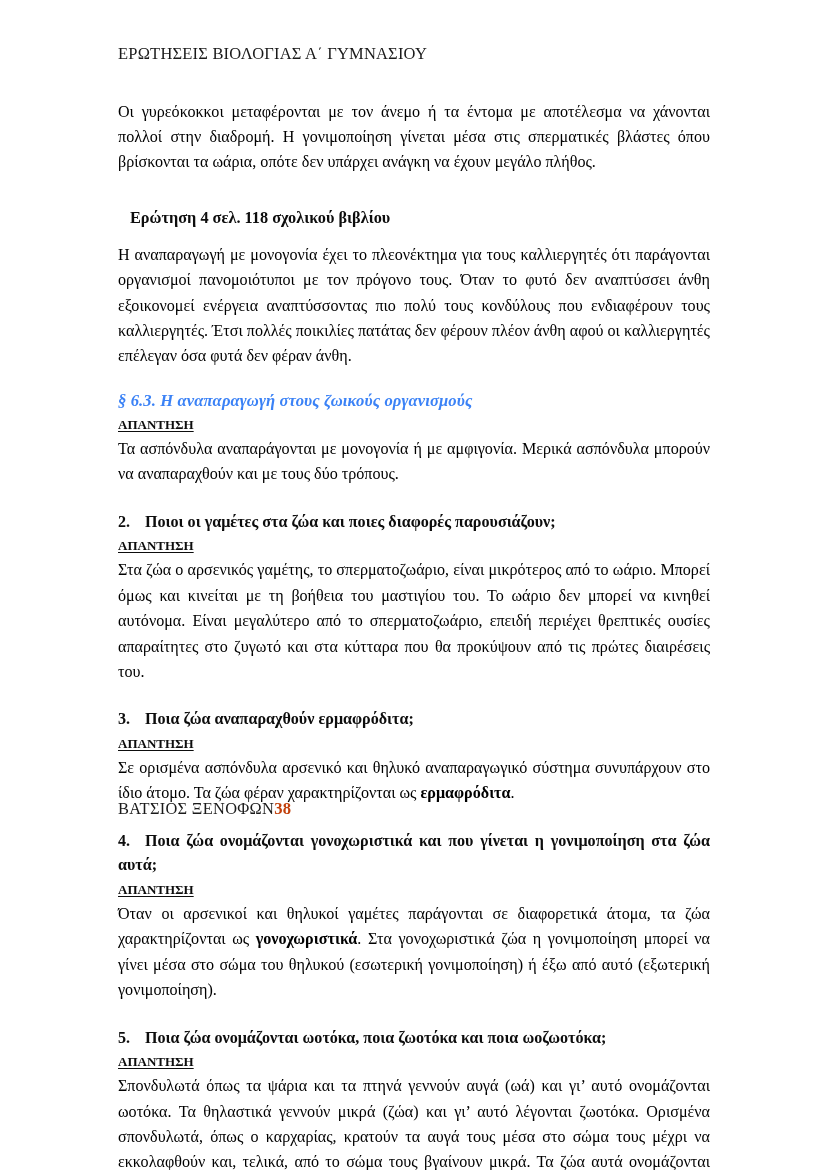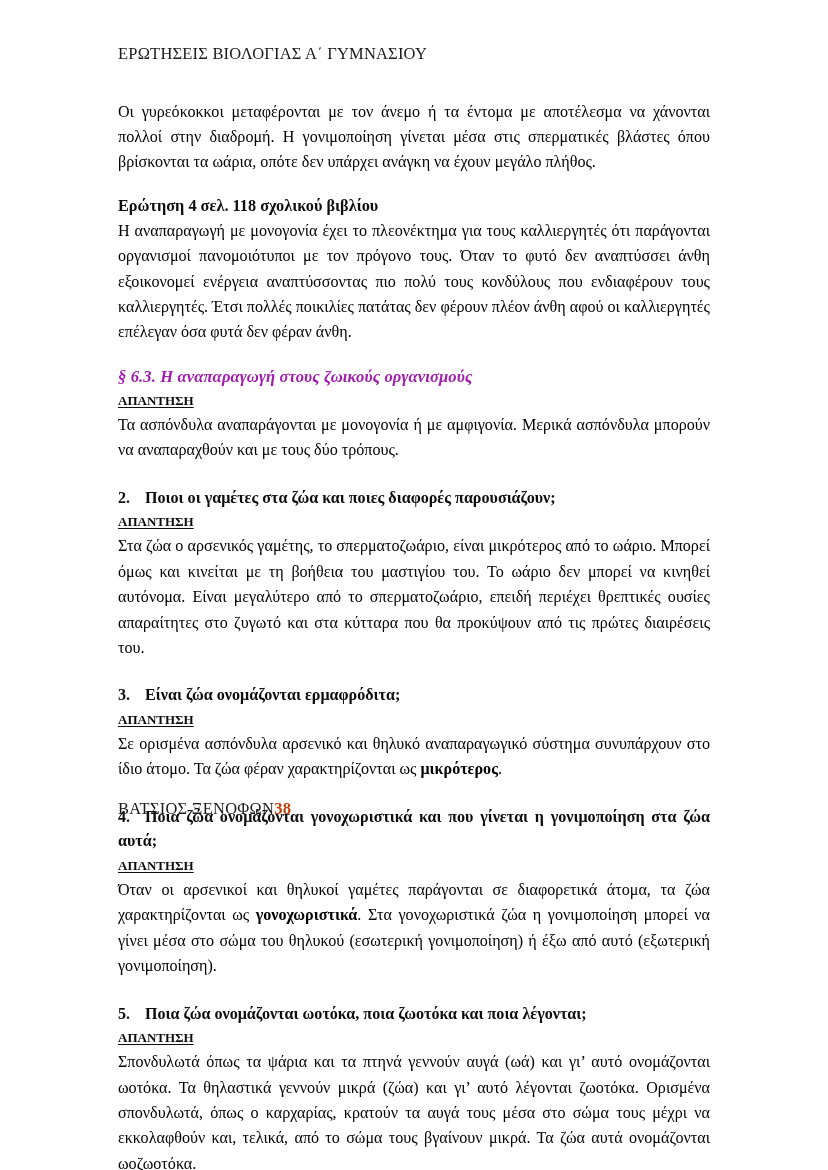--- a/index.html
+++ b/index.html
@@ -71,7 +71,7 @@
     font-weight: bold;
     font-size: 16.3px;
     line-height: 24px;
-    margin: 0;
+    margin: 12px;
     color: #0d0d0d;
   }
 

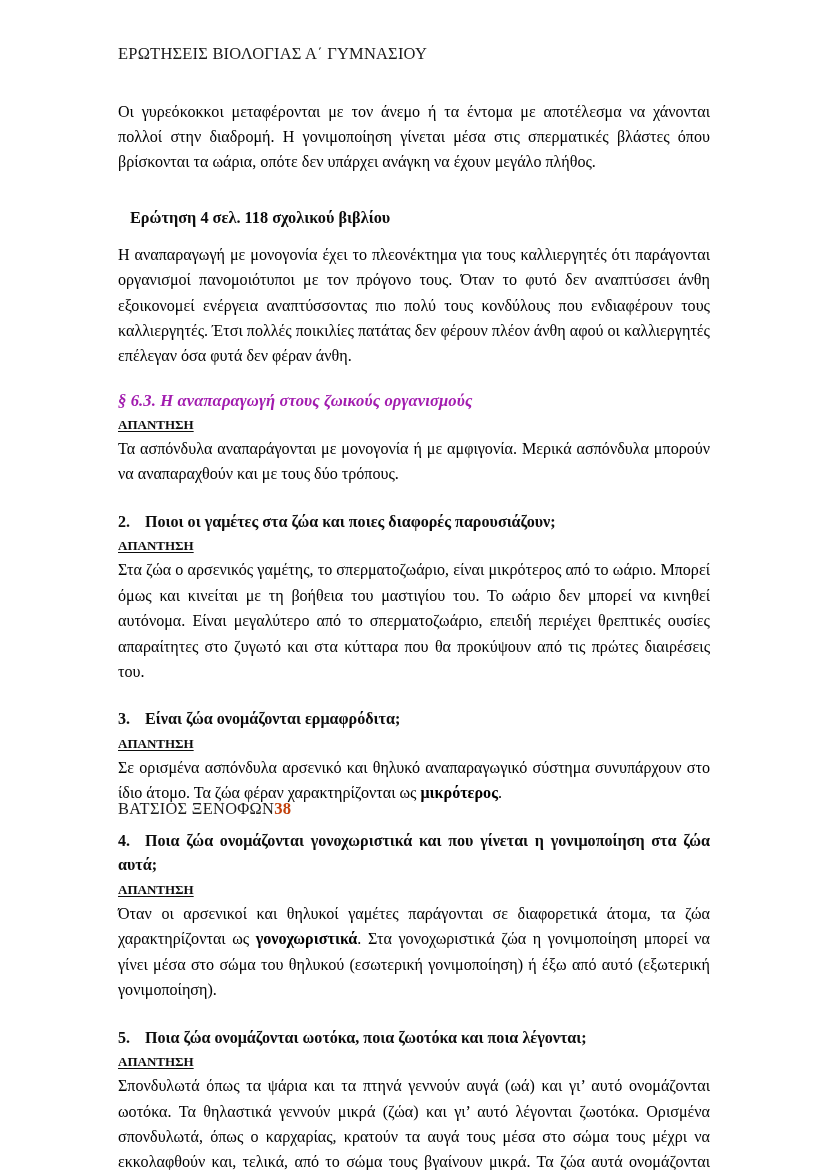--- a/index.html
+++ b/index.html
@@ -136,7 +136,7 @@
 
     <div class="gap-md"></div>
 
-    <p class="section-head" style="color: #a21caf;">§ 6.3. Η αναπαραγωγή στους ζωικούς οργανισμούς</p>
+    <p class="section-head" style="color: #3b82f6;">§ 6.3. Η αναπαραγωγή στους ζωικούς οργανισμούς</p>
 
     <div>
       <p class="answer-tag">

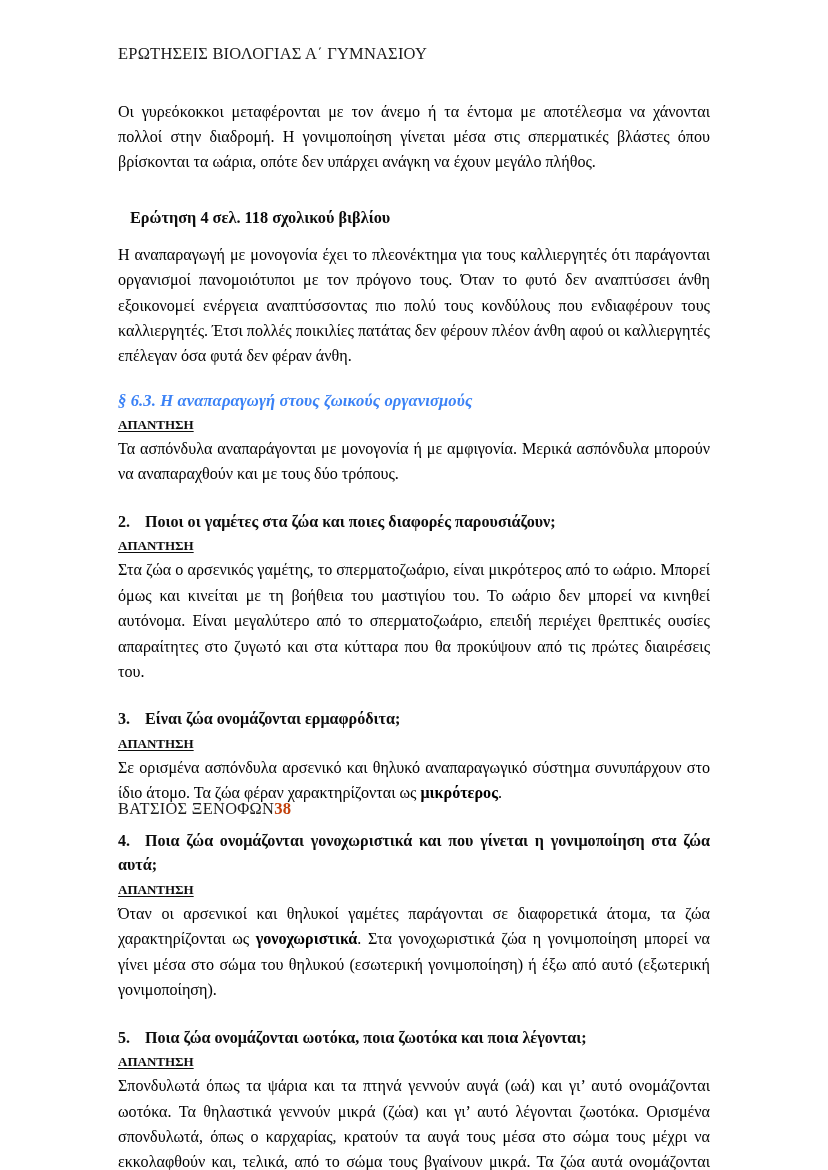--- a/index.html
+++ b/index.html
@@ -165,7 +165,7 @@
 
     <div>
       <p class="q-label">
-        <span class="num">3.</span><span>Είναι ζώα ονομάζονται ερμαφρόδιτα;</span>
+        <span class="num">3.</span><span>Ποια ζώα αναπαραχθούν ερμαφρόδιτα;</span>
       </p>
       <p class="answer-tag">
         <span class="u">ΑΠΑΝΤΗΣΗ</span>

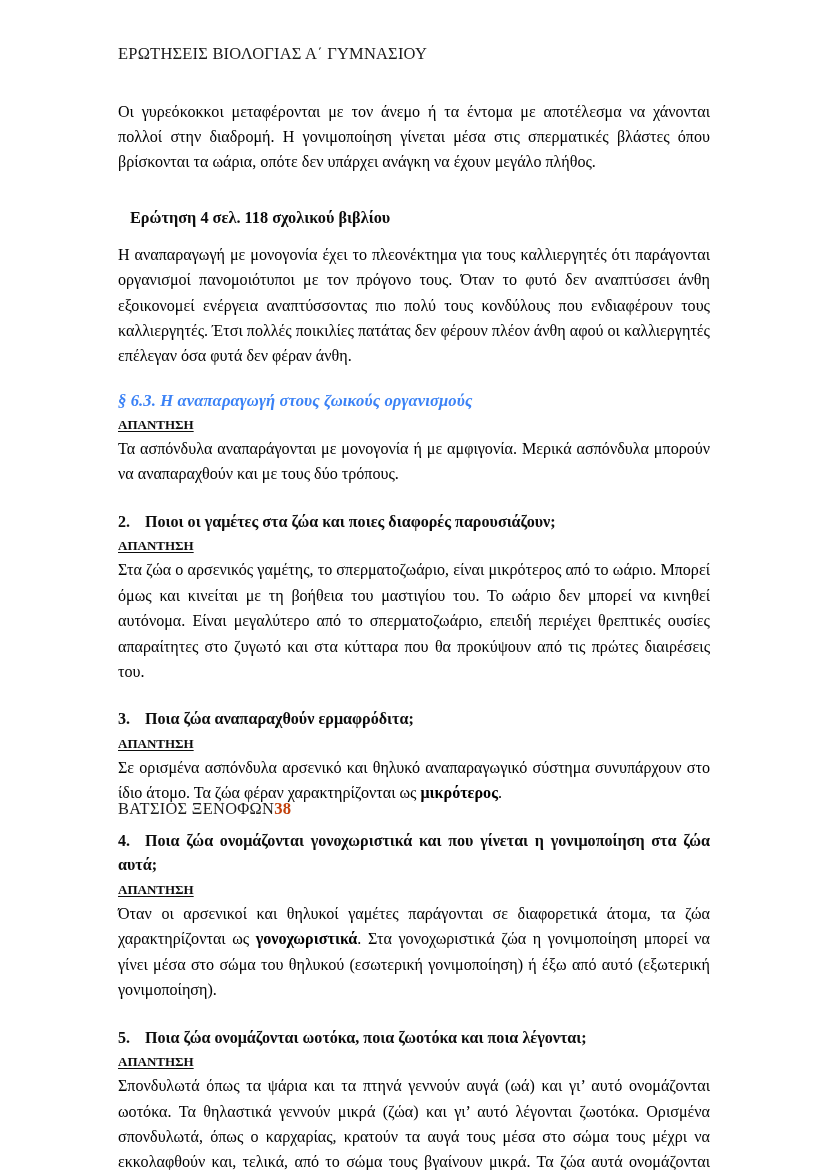--- a/index.html
+++ b/index.html
@@ -171,7 +171,7 @@
         <span class="u">ΑΠΑΝΤΗΣΗ</span>
       </p>
       <p class="para justify">
-        <span>Σε ορισμένα ασπόνδυλα αρσενικό και θηλυκό αναπαραγωγικό σύστημα συνυπάρχουν στο ίδιο άτομο. Τα ζώα φέραν χαρακτηρίζονται ως </span><b class="inline-strong">μικρότερος</b><span>.</span>
+        <span>Σε ορισμένα ασπόνδυλα αρσενικό και θηλυκό αναπαραγωγικό σύστημα συνυπάρχουν στο ίδιο άτομο. Τα ζώα φέραν χαρακτηρίζονται ως </span><b class="inline-strong">ερμαφρόδιτα</b><span>.</span>
       </p>
     </div>
 

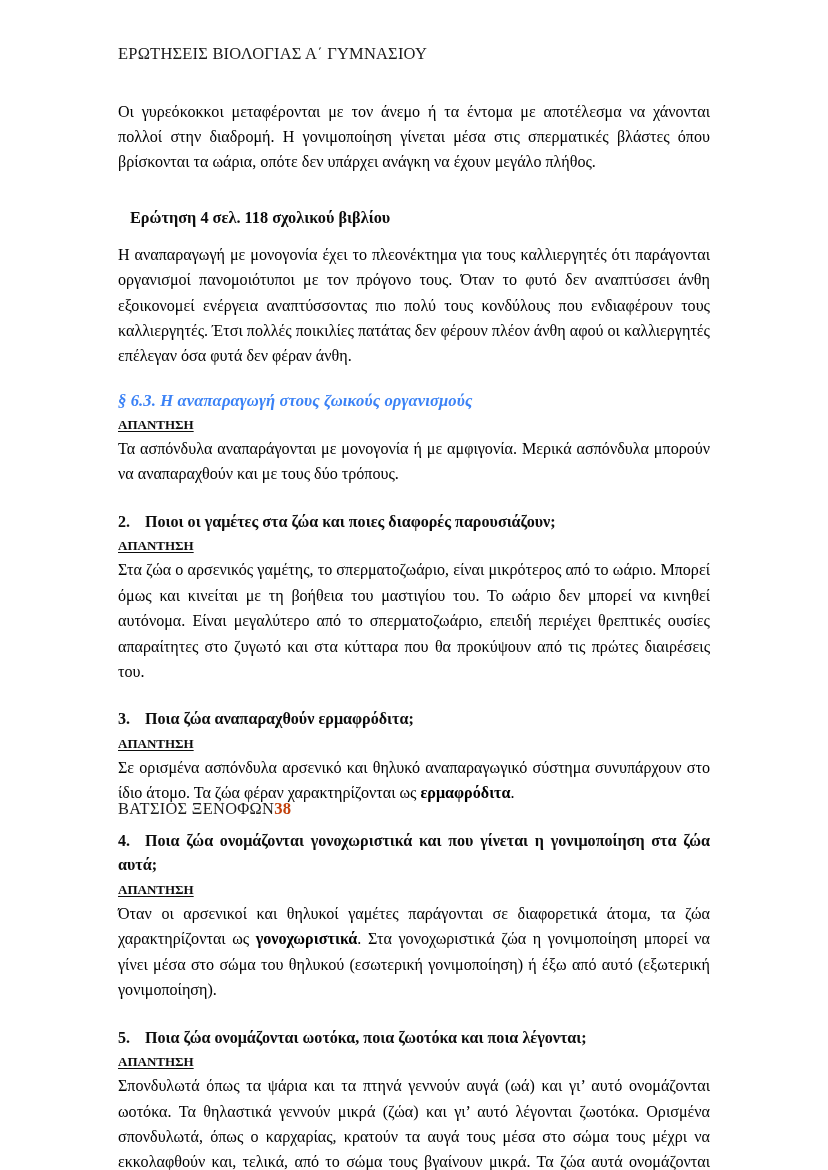--- a/index.html
+++ b/index.html
@@ -193,7 +193,7 @@
 
     <div>
       <p class="q-label">
-        <span class="num">5.</span><span>Ποια ζώα ονομάζονται ωοτόκα, ποια ζωοτόκα και ποια λέγονται;</span>
+        <span class="num">5.</span><span>Ποια ζώα ονομάζονται ωοτόκα, ποια ζωοτόκα και ποια ωοζωοτόκα;</span>
       </p>
       <p class="answer-tag">
         <span class="u">ΑΠΑΝΤΗΣΗ</span>

